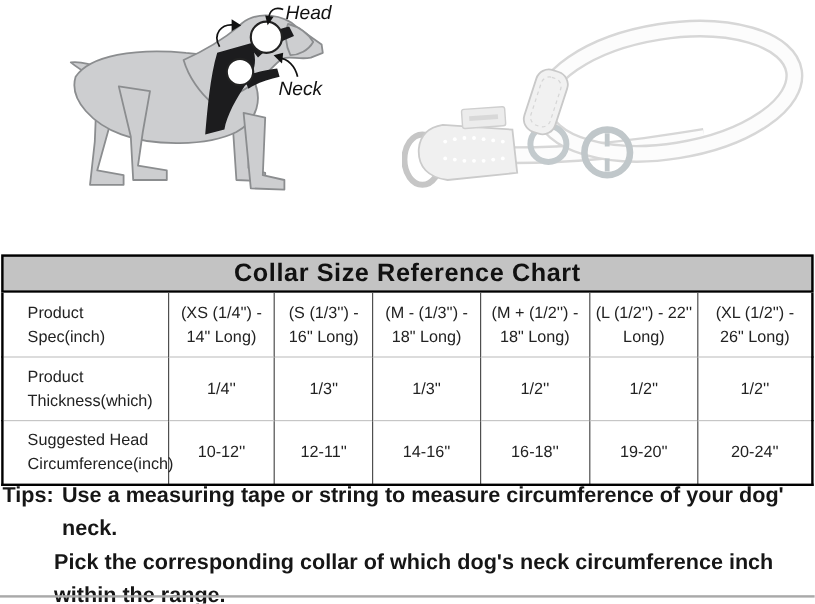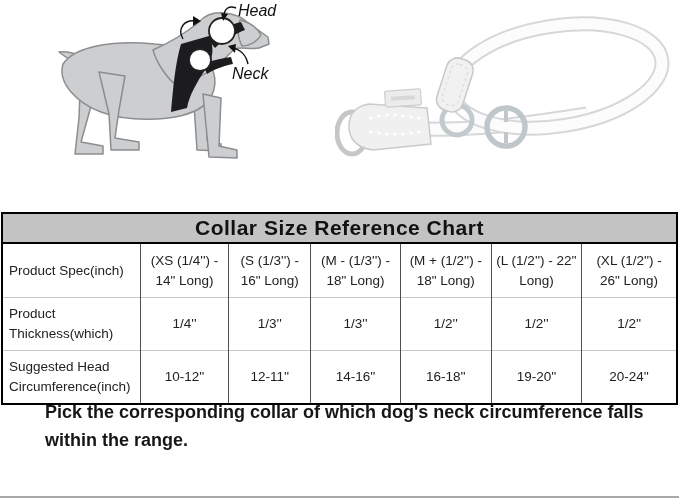--- a/index.html
+++ b/index.html
@@ -26,7 +26,7 @@
     text-align:center;vertical-align:middle;font-size:13.5px;line-height:1.45;
     padding:2px 3px;color:#222;
   }
-  table.size-table tr td:first-child{border-left:none;text-align:left;padding-left:6px;}
+  table.size-table tr td:first-child{border-left:none;text-align:left;padding-left:20px;}
   table.size-table tr.hdr td{border-top:none;height:49px;}
   table.size-table tr.r td{height:48px;}
 

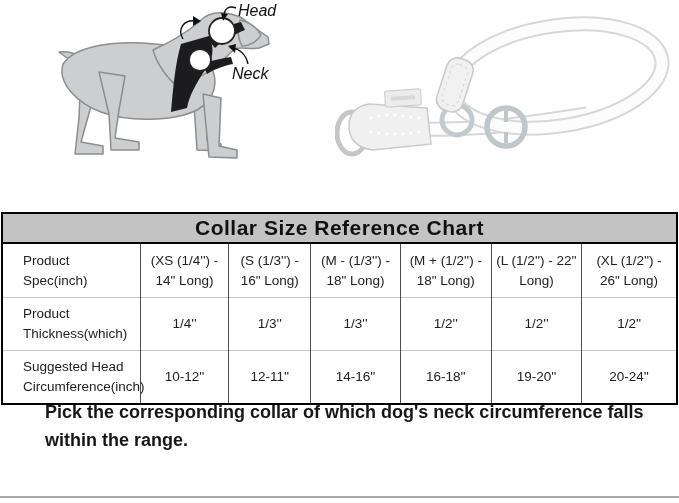--- a/index.html
+++ b/index.html
@@ -182,6 +182,10 @@
 </div>
 
 <div class="tips">
+  <div class="t-line1">
+    <span class="t-label">Tips:</span>
+    <span>Use a measuring tape or string to measure circumference of your dog' neck.</span>
+  </div>
   <div class="t-indent">Pick the corresponding collar of which dog's neck circumference falls</div>
   <div class="t-indent">within the range.</div>
 </div>

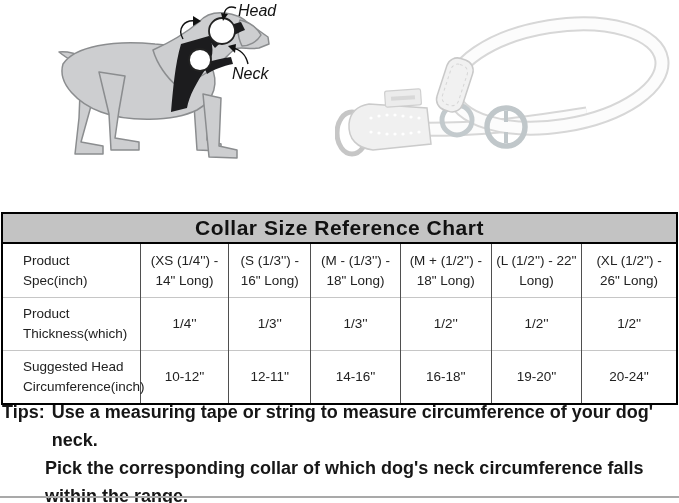--- a/index.html
+++ b/index.html
@@ -186,7 +186,7 @@
     <span class="t-label">Tips:</span>
     <span>Use a measuring tape or string to measure circumference of your dog' neck.</span>
   </div>
-  <div class="t-indent">Pick the corresponding collar of which dog's neck circumference falls</div>
+  <div class="t-indent">Pick the corresponding collar of which dog's neck circumference inch</div>
   <div class="t-indent">within the range.</div>
 </div>
 

